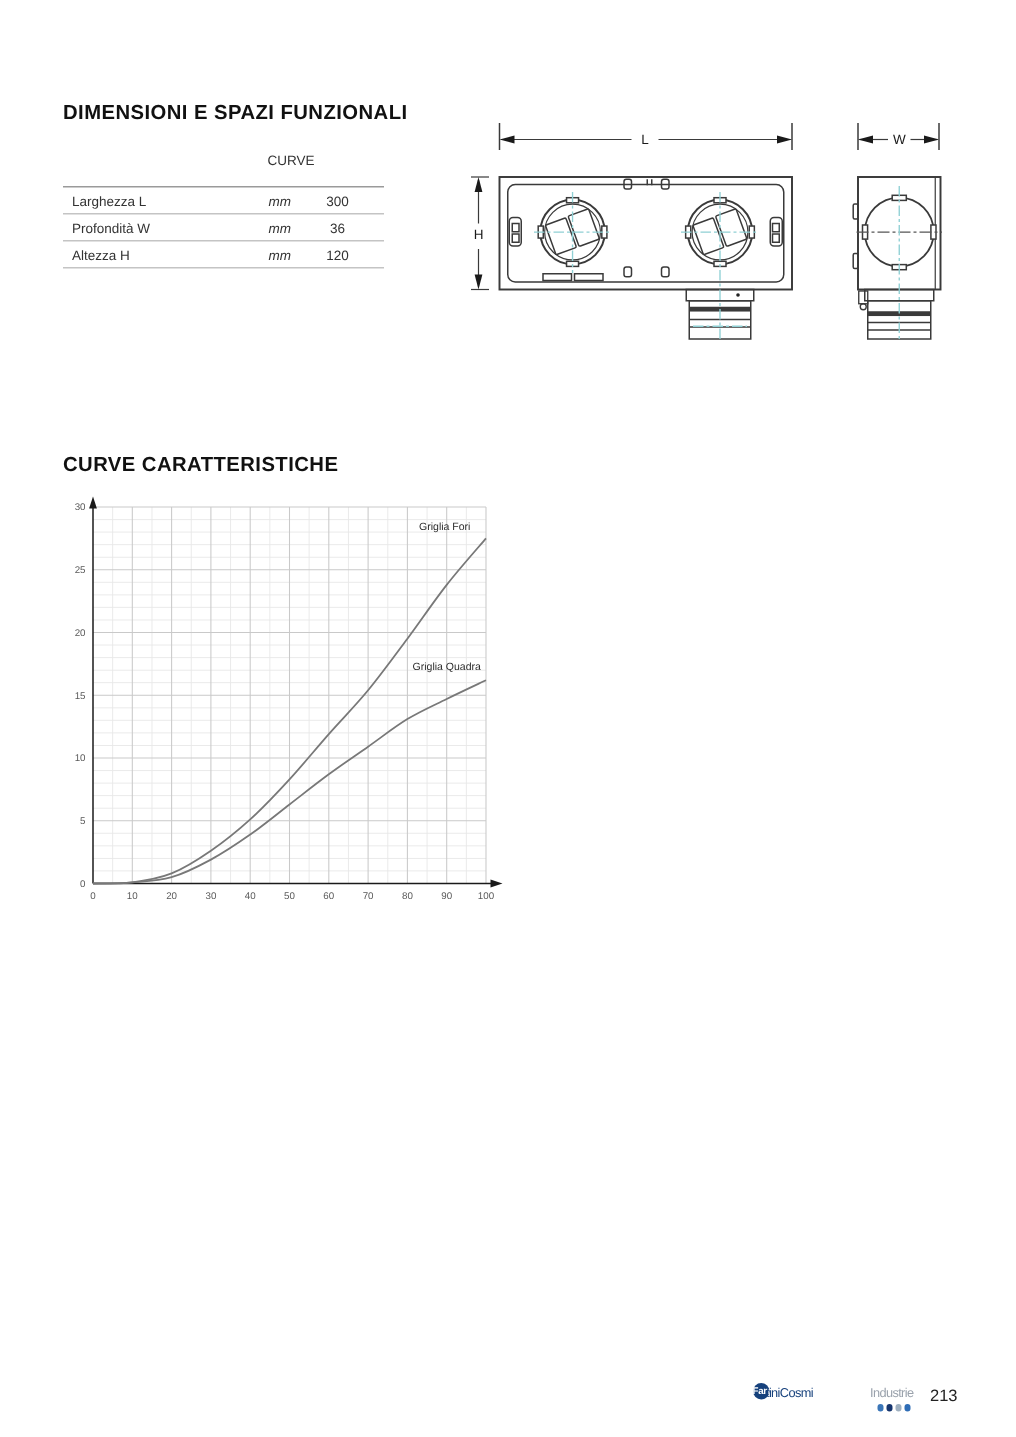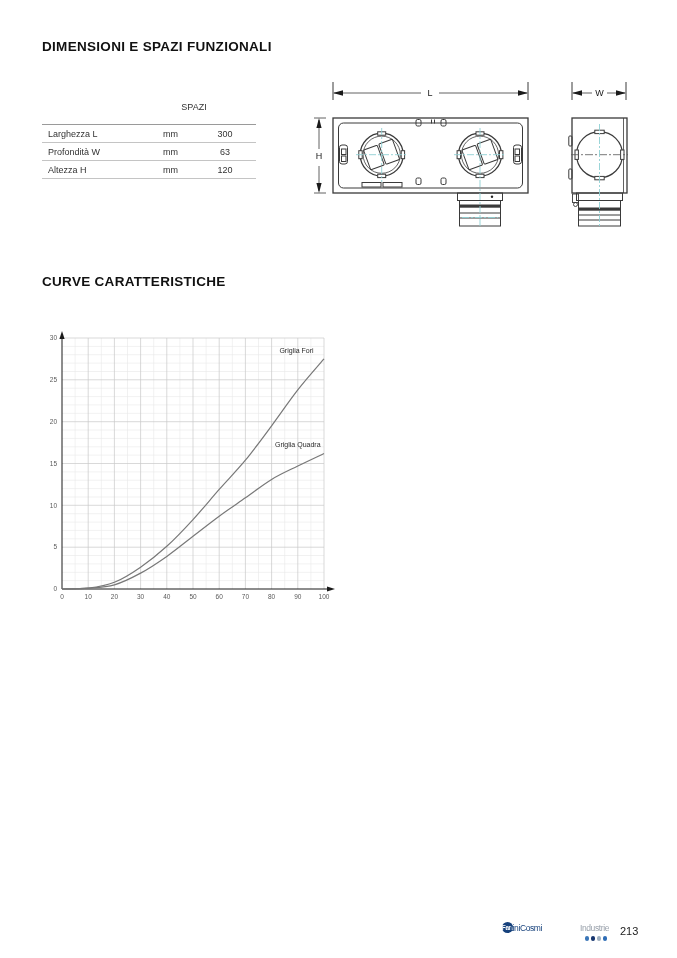--- a/index.html
+++ b/index.html
@@ -6,7 +6,7 @@
   body{width:677px;height:958px;background:#ffffff;font-family:"Liberation Sans",sans-serif;position:relative;overflow:hidden;}
   .page{position:absolute;inset:0;}
 
-  .sec-title{position:absolute;left:42px;font-size:13.5px;font-weight:bold;color:#111;letter-spacing:.3px;}
+  .sec-title{position:absolute;left:42px;font-size:13.5px;font-weight:bold;color:#111;letter-spacing:.3px;margin-top:28px;}
   #title1{top:39px;}
   #title2{top:274px;}
 

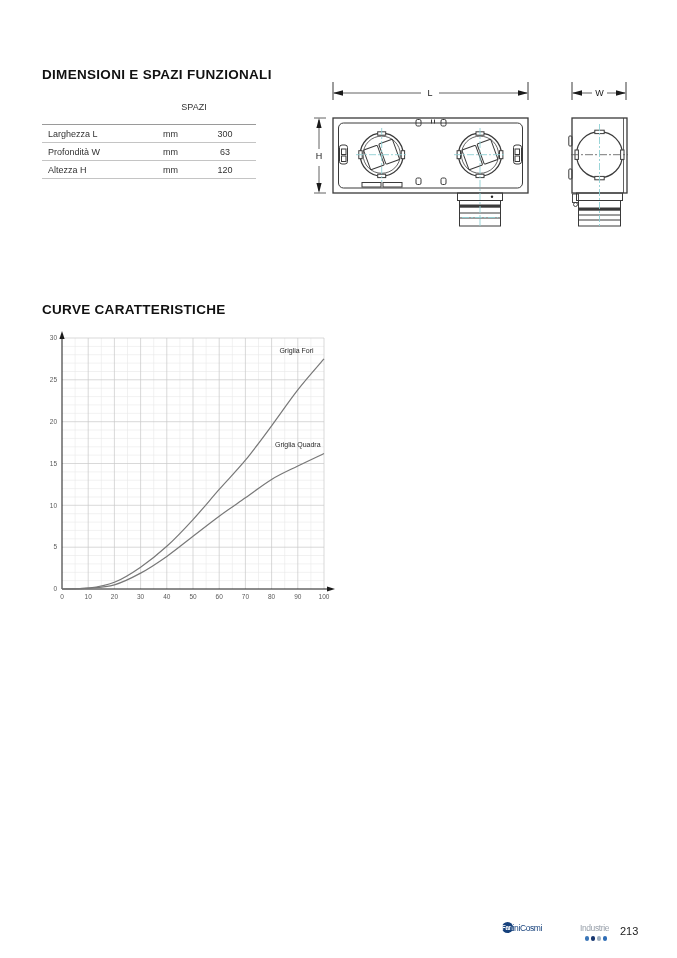--- a/index.html
+++ b/index.html
@@ -47,7 +47,7 @@
 
   <div class="dim-table">
     <div class="t-head">
-      <span class="pgsb">SPAZI</span>
+      <span class="pgsb">CURVE</span>
     </div>
     <div class="t-rows">
       <div class="t-row">

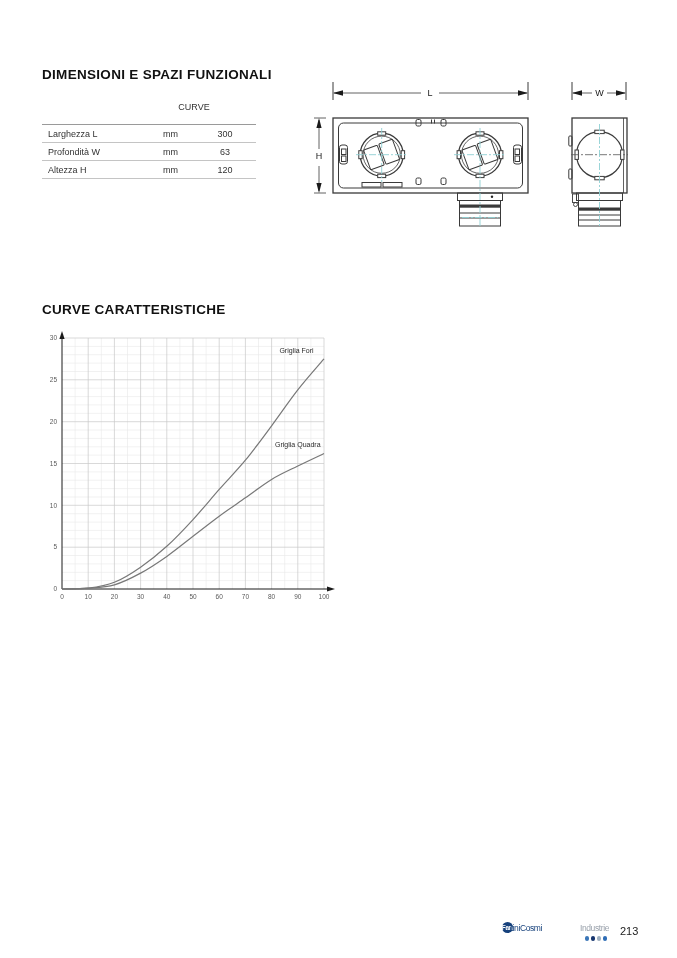--- a/index.html
+++ b/index.html
@@ -19,7 +19,7 @@
   .t-row:first-of-type{border-top:1px solid #9a9a9a;}
   .dim-table .t-rows{border-bottom:1px solid #c4c4c4;}
   .t-cell-label{width:105px;padding-left:6px;box-sizing:border-box;}
-  .t-cell-unit{width:47px;text-align:center;}
+  .t-cell-unit{width:47px;text-align:right;font-style:italic;}
   .t-cell-val{width:62px;text-align:center;}
 
   svg text{font-family:"Liberation Sans",sans-serif;}

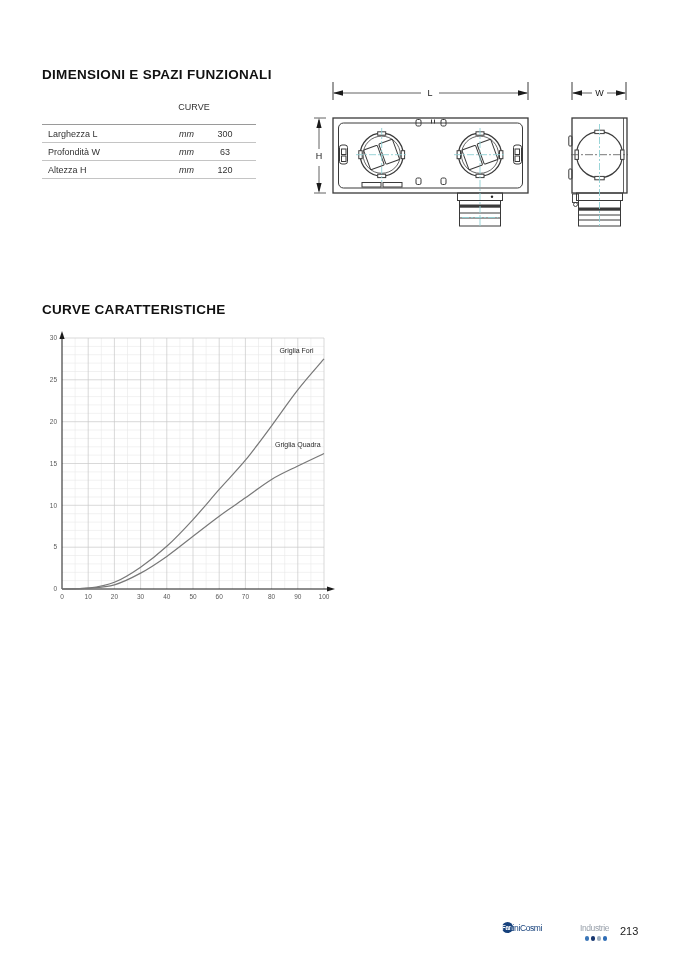--- a/index.html
+++ b/index.html
@@ -58,7 +58,7 @@
       <div class="t-row">
         <span class="t-cell-label">Profondità W</span>
         <span class="t-cell-unit">mm</span>
-        <span class="t-cell-val">63</span>
+        <span class="t-cell-val">36</span>
       </div>
       <div class="t-row">
         <span class="t-cell-label">Altezza H</span>

